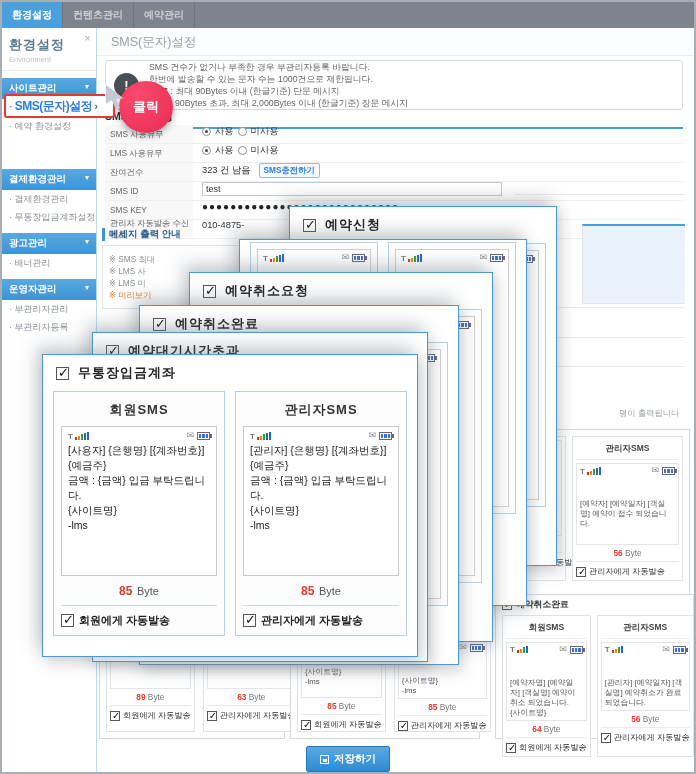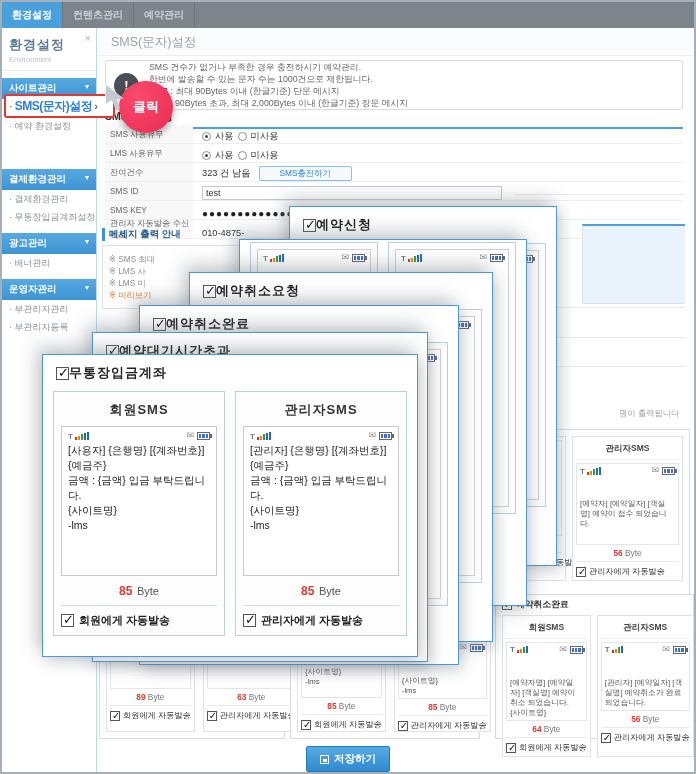--- a/index.html
+++ b/index.html
@@ -192,7 +192,7 @@
     <div class="notice">
       <div class="notice-icon">!</div>
       <div class="notice-lines">
-        <div>SMS 건수가 없거나 부족한 경우 충전하시기 예약관리.</div>
+        <div>SMS 건수가 없거나 부족한 경우 부관리자등록 바랍니다.</div>
         <div>한번에 발송할 수 있는 문자 수는 1000건으로 제한됩니다.</div>
         <div><b>SMS</b><span> : 최대 90Bytes 이내 (한글기준) 단문 메시지</span></div>
         <div><b>LMS</b><span> : 90Bytes 초과, 최대 2,000Bytes 이내 (한글기준) 장문 메시지</span></div>

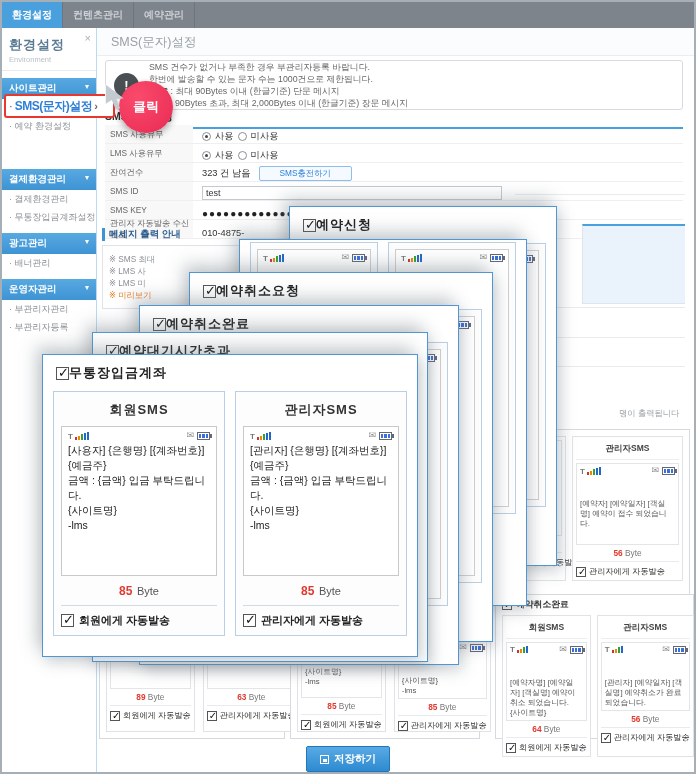--- a/index.html
+++ b/index.html
@@ -56,7 +56,7 @@
   .sec-title { position:absolute; left:8px; top:82px; width:578px; border-bottom:2px solid #4aa0dd;
                padding-bottom:3px; font-size:10.5px; font-weight:bold; color:#333; }
   .ftable { position:absolute; left:8px; top:97px; width:578px; }
-  .frow { display:flex; height:19px; align-items:flex-end; border-bottom:1px solid #efefef; }
+  .frow { display:flex; height:19px; align-items:flex-start; border-bottom:1px solid #efefef; }
   .flabel { width:88px; align-self:stretch; display:flex; align-items:center; background:#f8f8f8;
             font-size:8.3px; color:#666; padding-left:5px; flex:none; }
   .fval { padding-left:9px; font-size:9.3px; color:#333; display:flex; align-items:center; gap:4px; }

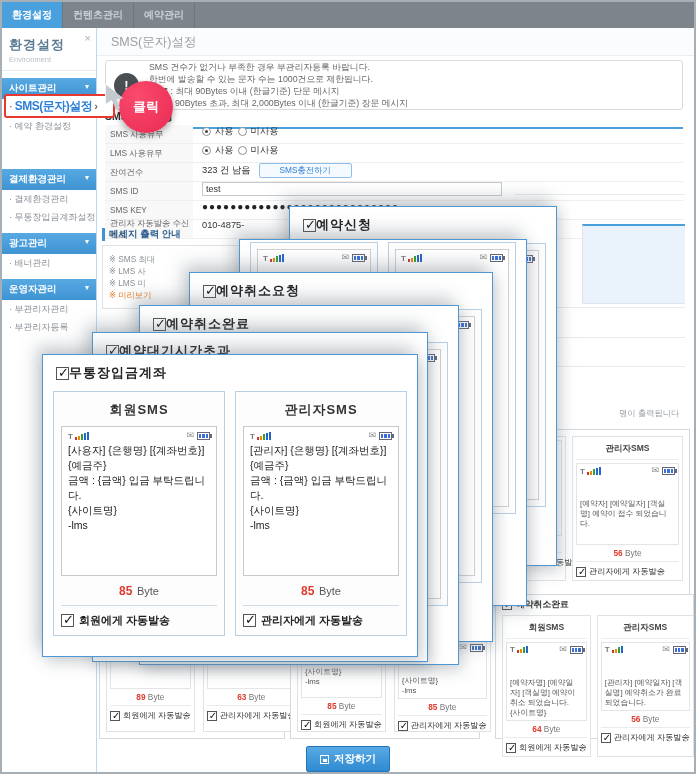--- a/index.html
+++ b/index.html
@@ -62,8 +62,8 @@
   .fval { padding-left:9px; font-size:9.3px; color:#333; display:flex; align-items:center; gap:4px; }
   .rd { width:9px; height:9px; border:1px solid #8a9096; border-radius:50%; background:#fff; position:relative; display:inline-block; }
   .rd.on::after { content:""; position:absolute; inset:2px; background:#444; border-radius:50%; }
-  .charge-btn { font-size:8.3px; font-weight:normal; color:#2e7fd6; border:1px solid #8fbfe8; background:#f4faff;
-                border-radius:2px; padding:1px 20px; margin-left:4px; cursor:pointer; }
+  .charge-btn { font-size:8.3px; font-weight:bold; color:#2e7fd6; border:1px solid #8fbfe8; background:#f4faff;
+                border-radius:2px; padding:1px 4px; margin-left:4px; cursor:pointer; }
   .txt-input { width:300px; height:14px; border:1px solid #c3c9cf; font-size:9px; color:#333; padding:0 3px; }
   .key-dots { font-size:10px; font-weight:bold; letter-spacing:1px; color:#222; }
 

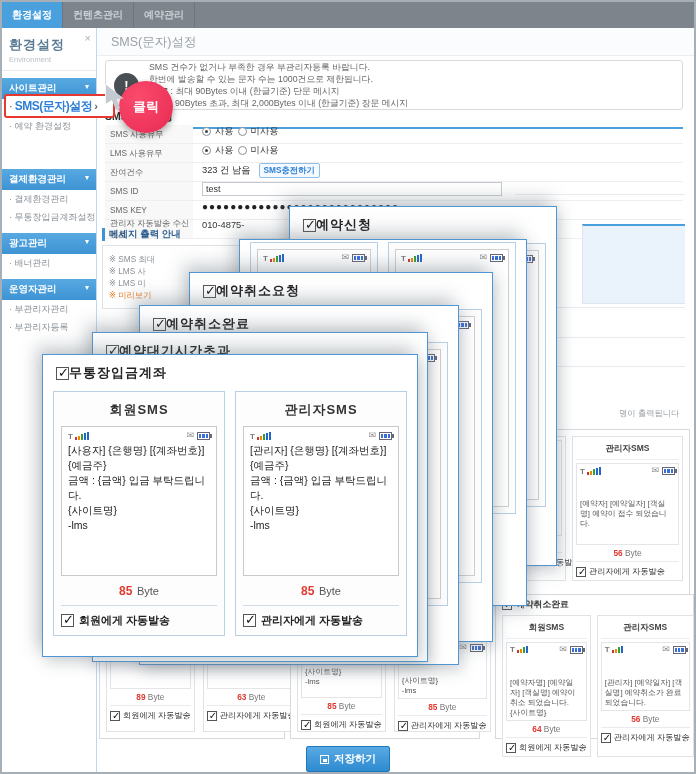--- a/index.html
+++ b/index.html
@@ -118,7 +118,7 @@
   
   .panel { position:absolute; background:#fff; border:1px solid #4f97d4; overflow:hidden;
            box-shadow:-6px -8px 16px rgba(110,120,130,.35), 4px 6px 14px rgba(110,120,130,.3); }
-  .p-head { display:flex; align-items:center; padding:9px 13px 7px 13px; }
+  .p-head { display:flex; align-items:center; gap:9px; padding:9px 13px 7px 13px; }
   .p-title { font-size:13px; font-weight:bold; color:#222; letter-spacing:1px; }
   .p-body { display:flex; gap:10px; margin:2px 10px 10px 10px; }
   .p-col { flex:1; border:1px solid #b9cfe4; background:#fdfdfd; padding:7px; }

